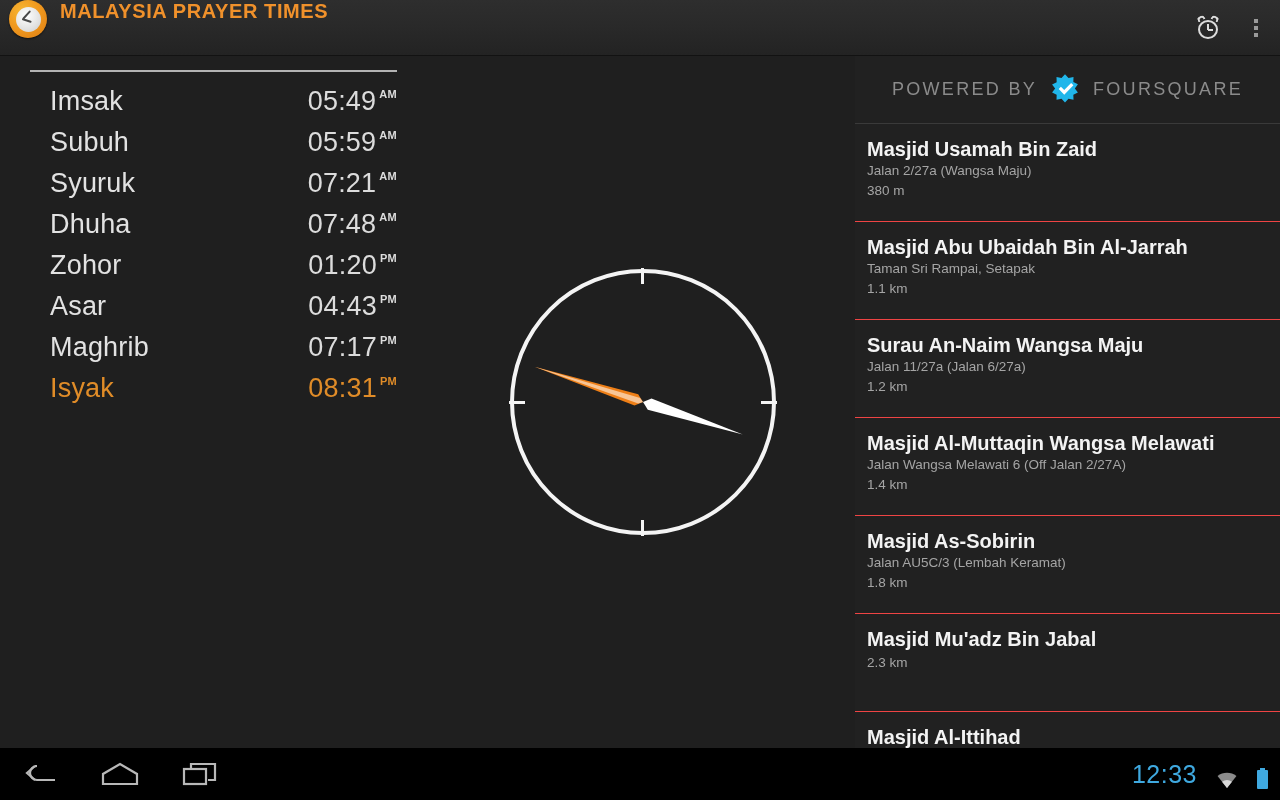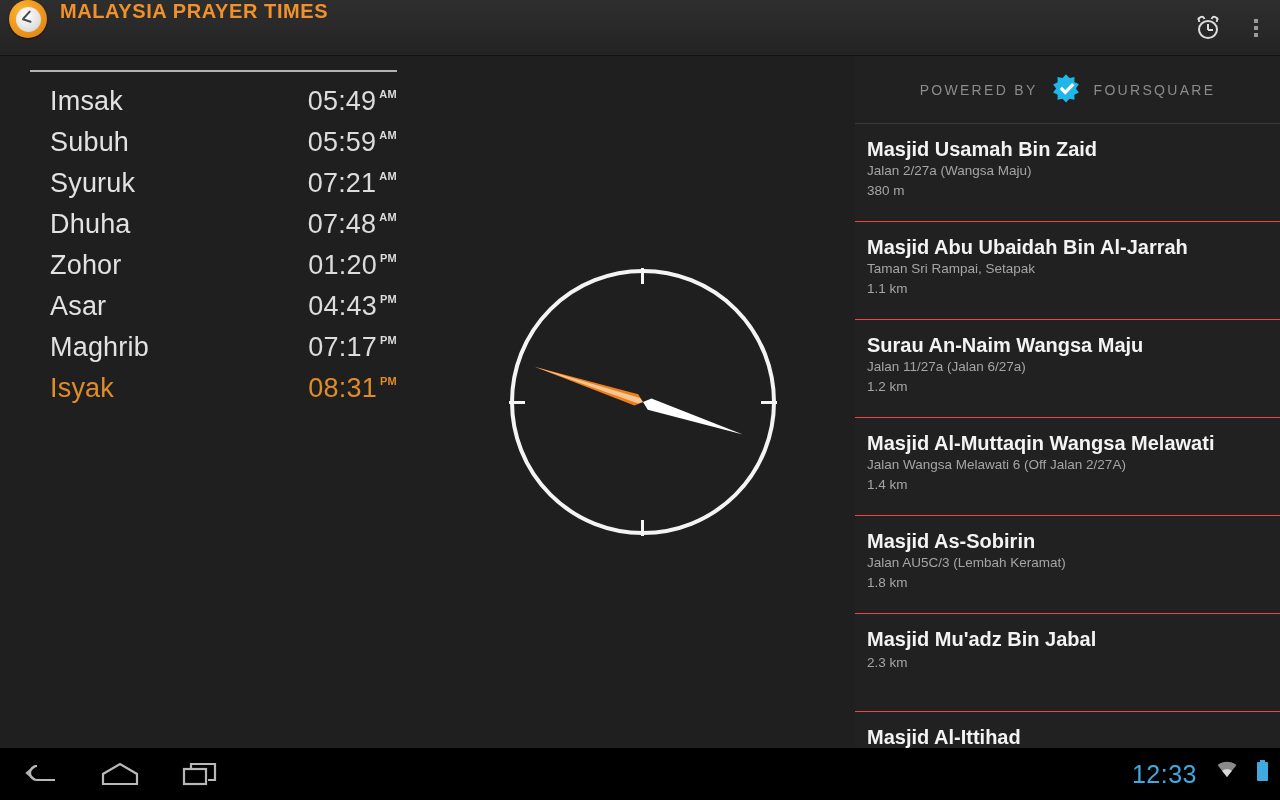--- a/index.html
+++ b/index.html
@@ -144,7 +144,7 @@
     height:68px; display:flex; align-items:center; justify-content:center; gap:11px;
     border-bottom:1px solid #3a3a3a;
   }
-  .fsq-txt { font-size:14px; color:#8b8b8b; letter-spacing:2.3px; font-weight:normal; }
+  .fsq-txt { font-size:18px; color:#8b8b8b; letter-spacing:2.3px; font-weight:normal; }
   .fsq-logo { width:34px; height:34px; flex:0 0 auto; }
   .venue {
     padding:13px 0 12px 12px; border-bottom:1px solid #ef4444;

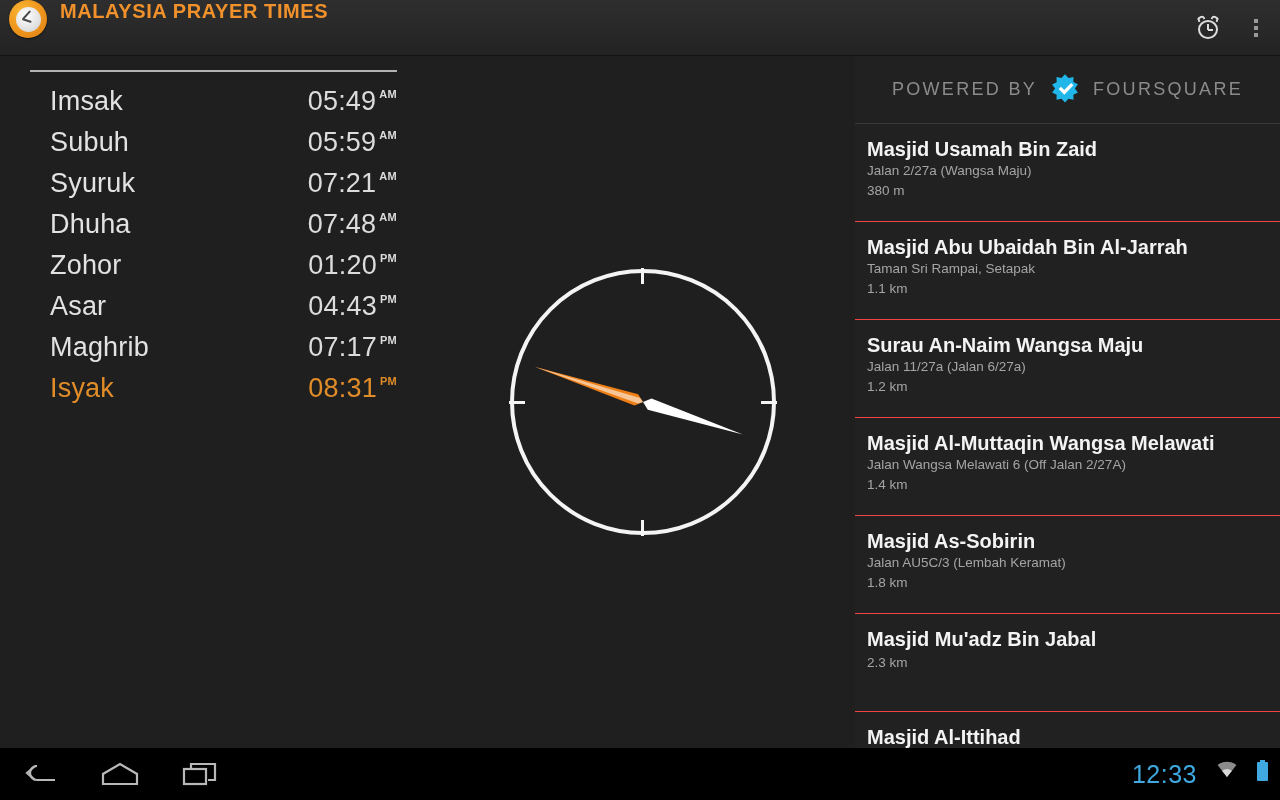--- a/index.html
+++ b/index.html
@@ -162,7 +162,7 @@
   }
   .nav-btn { width:80px; height:52px; display:flex; align-items:center; justify-content:center; }
   .nav-spacer { flex:1 1 auto; }
-  .sys-right { display:flex; align-items:flex-start; gap:19px; padding-right:12px; }
+  .sys-right { display:flex; align-items:flex-end; gap:19px; padding-right:12px; }
   .sys-clock { font-size:25px; color:#3fa9e0; letter-spacing:.5px; }
   .wifi-ico { width:22px; height:18px; }
   .batt-ico { width:11px; height:21px; position:relative; }

